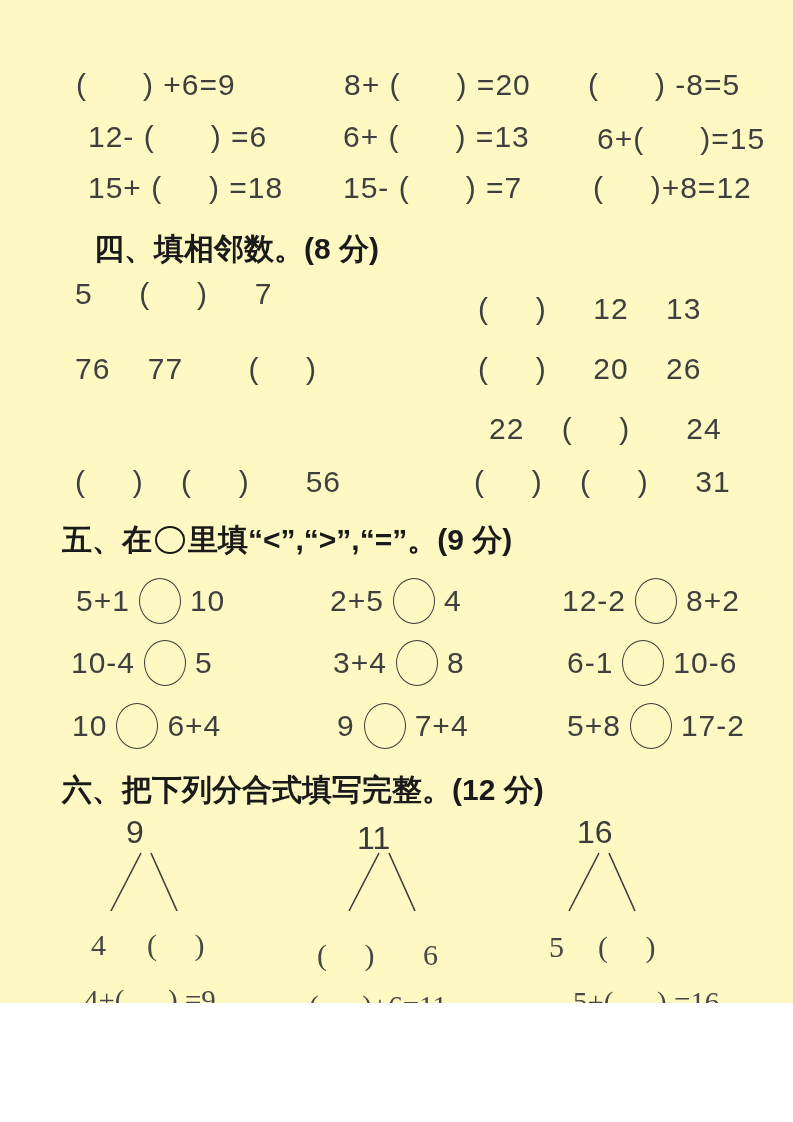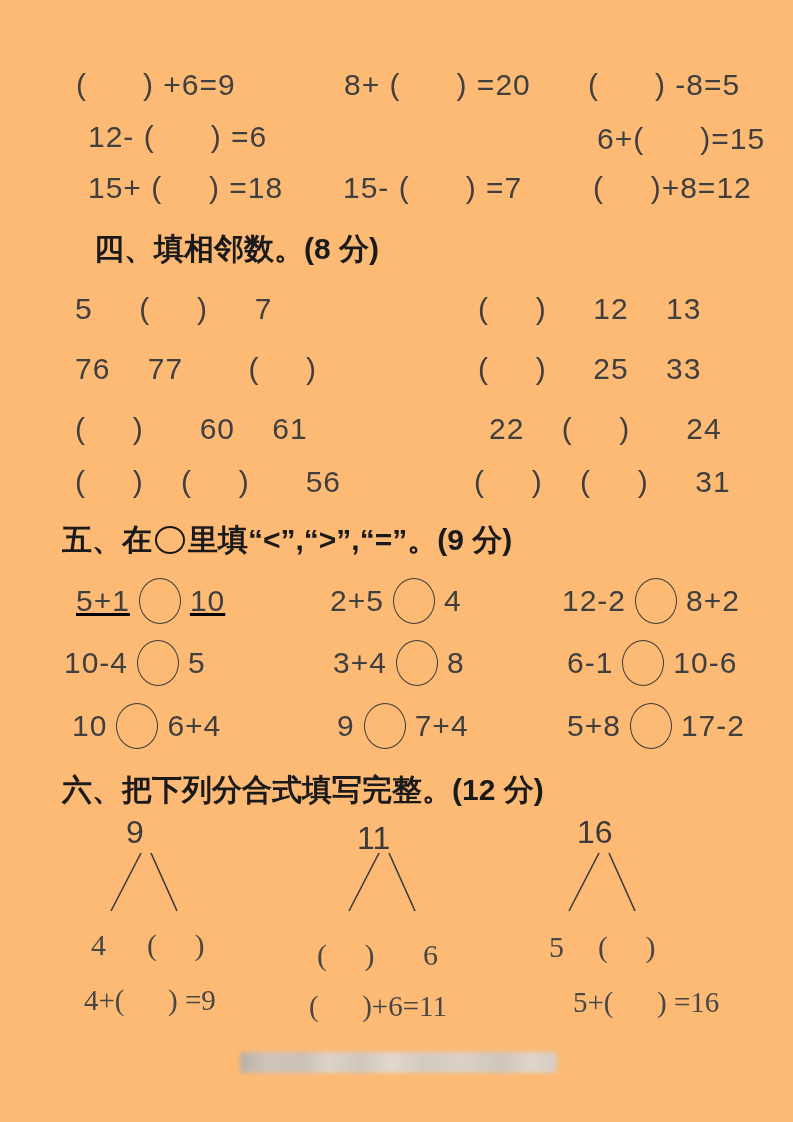--- a/index.html
+++ b/index.html
@@ -5,8 +5,8 @@
   html,body{margin:0;padding:0;background:#ffffff;}
   #page{
     position:relative;
-    width:793px;height:1122px;
-    background:#fdba74;
+    width:793px;height:1003px;
+    background:#fef9c3;
     overflow:hidden;
     font-family:"Liberation Sans", sans-serif;
   }

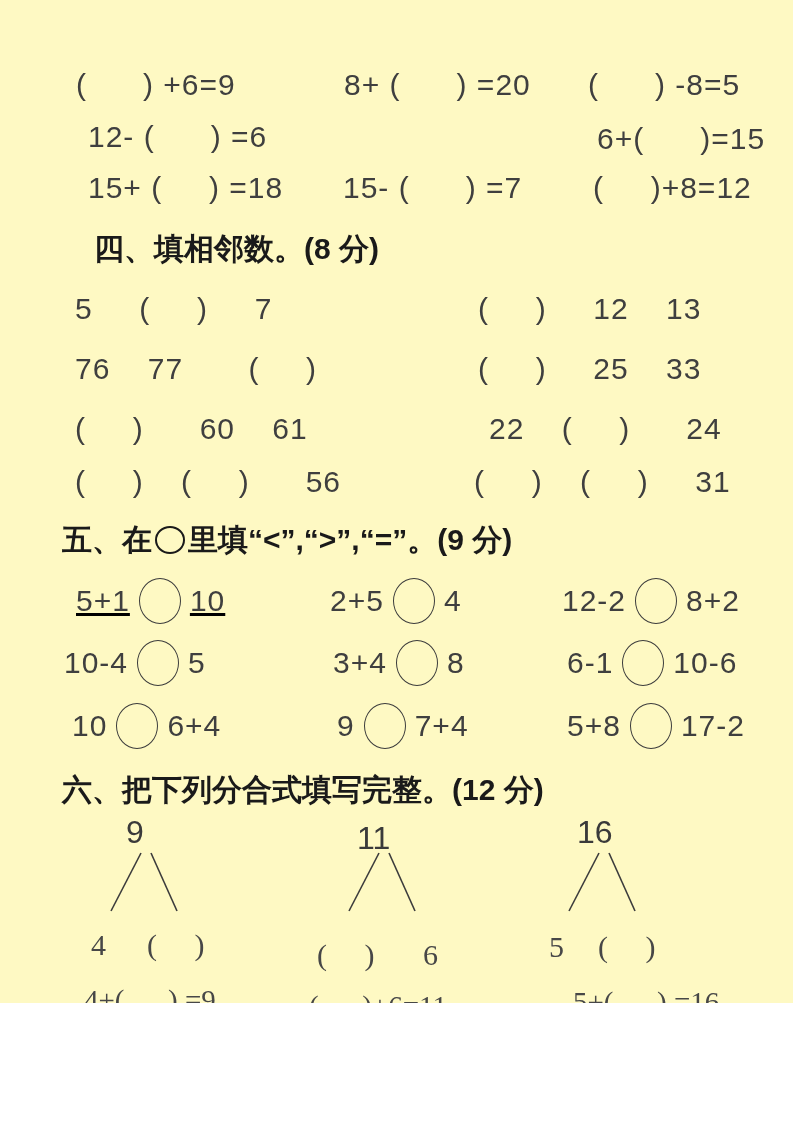--- a/index.html
+++ b/index.html
@@ -101,6 +101,7 @@
   <div class="abs eq" style="left:588px;top:68px;">(      ) -8=5</div>
 
   <div class="abs eq" style="left:88px;top:120px;">12- (      ) =6</div>
+  <div class="abs eq" style="left:343px;top:120px;">6+ (      ) =13</div>
   <div class="abs eq" style="left:597px;top:122px;">6+(      )=15</div>
 
   <div class="abs eq" style="left:88px;top:171px;">15+ (     ) =18</div>

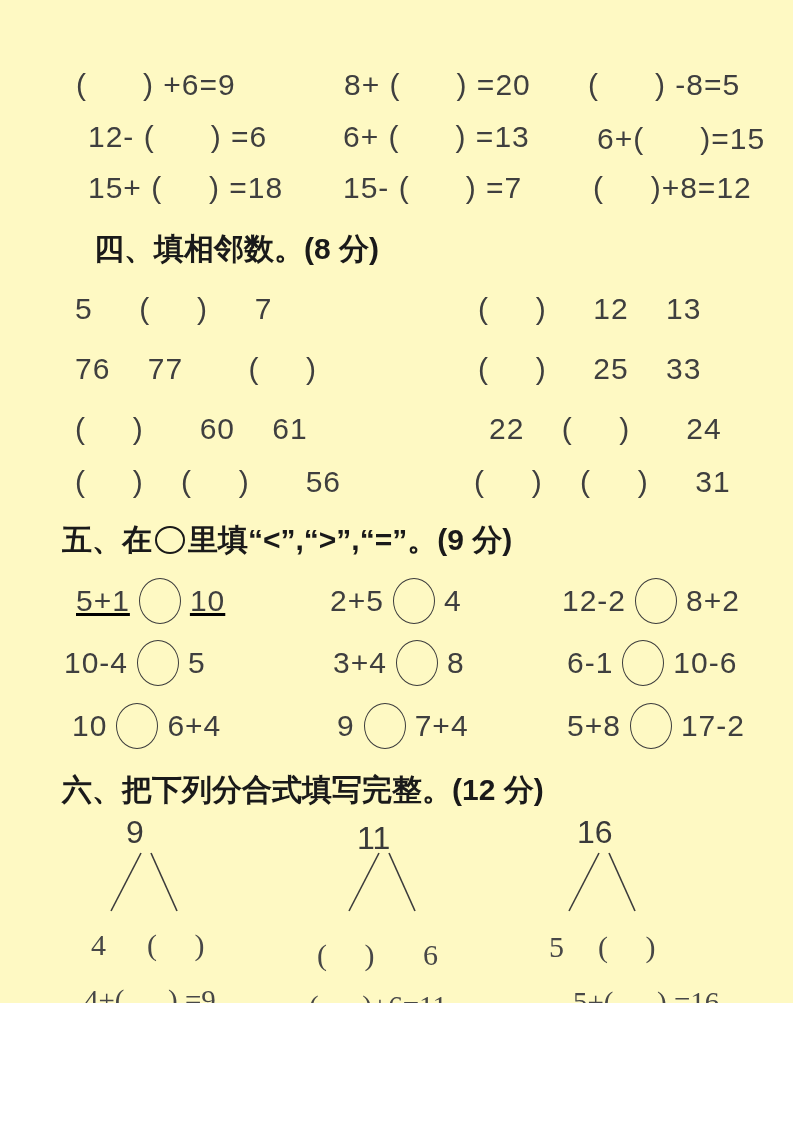--- a/index.html
+++ b/index.html
@@ -110,7 +110,7 @@
 
   <div class="abs heading" style="left:62px;top:231px;margin-left:32px;">四、填相邻数。(8 分)</div>
 
-  <div class="abs eq" style="left:75px;top:292px;">5     (     )     7</div>
+  <div class="abs eq" style="left:75px;top:277px;">5     (     )     7</div>
   <div class="abs eq" style="left:478px;top:292px;">(     )     12    13</div>
 
   <div class="abs eq" style="left:75px;top:352px;">76    77       (     )</div>

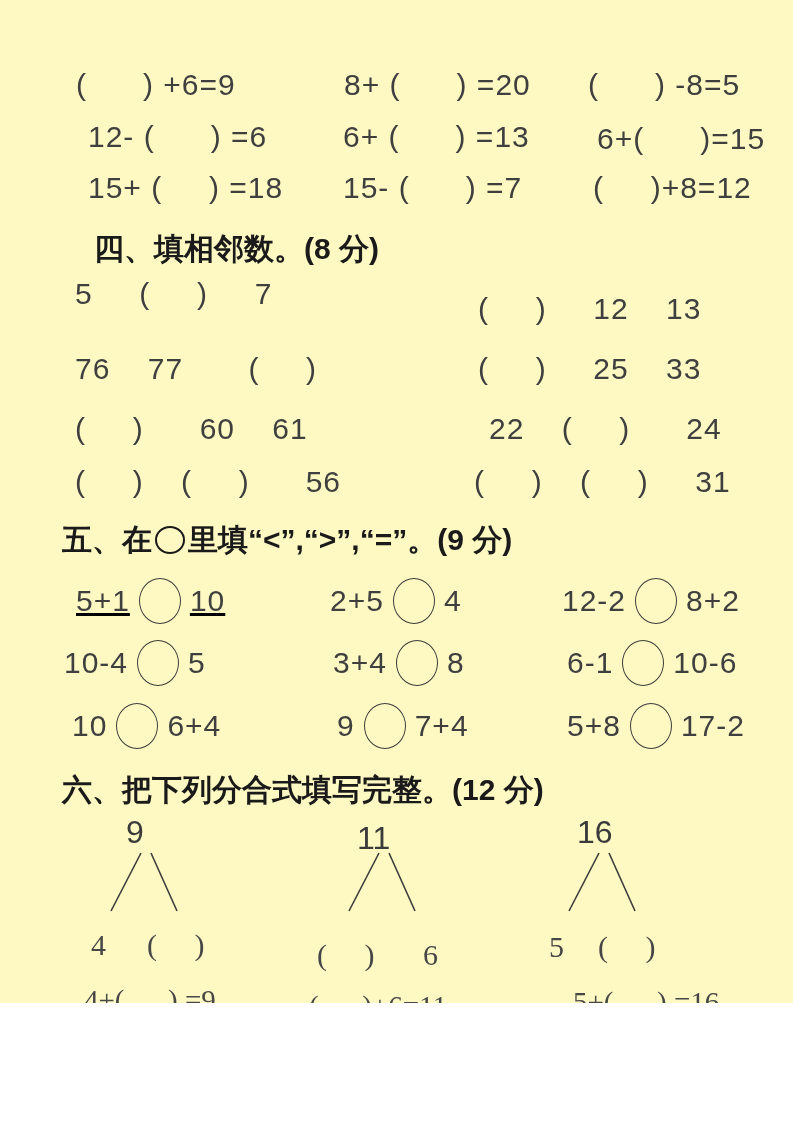--- a/index.html
+++ b/index.html
@@ -114,7 +114,7 @@
   <div class="abs eq" style="left:478px;top:292px;">(     )     12    13</div>
 
   <div class="abs eq" style="left:75px;top:352px;">76    77       (     )</div>
-  <div class="abs eq" style="left:478px;top:352px;">(     )     25    33</div>
+  <div class="abs eq" style="left:478px;top:352px;">(     )     20    26</div>
 
   <div class="abs eq" style="left:75px;top:412px;">(     )      60    61</div>
   <div class="abs eq" style="left:489px;top:412px;">22    (     )      24</div>

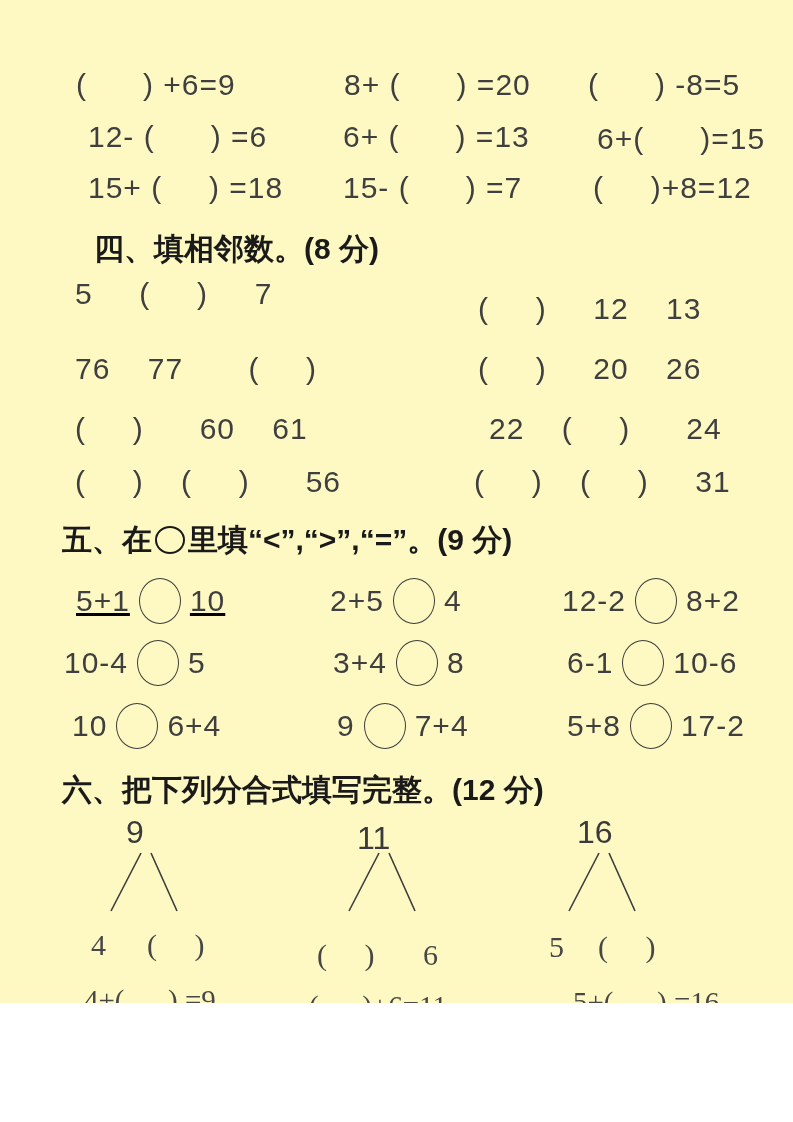--- a/index.html
+++ b/index.html
@@ -116,7 +116,6 @@
   <div class="abs eq" style="left:75px;top:352px;">76    77       (     )</div>
   <div class="abs eq" style="left:478px;top:352px;">(     )     20    26</div>
 
-  <div class="abs eq" style="left:75px;top:412px;">(     )      60    61</div>
   <div class="abs eq" style="left:489px;top:412px;">22    (     )      24</div>
 
   <div class="abs eq" style="left:75px;top:465px;">(     )    (     )      56</div>

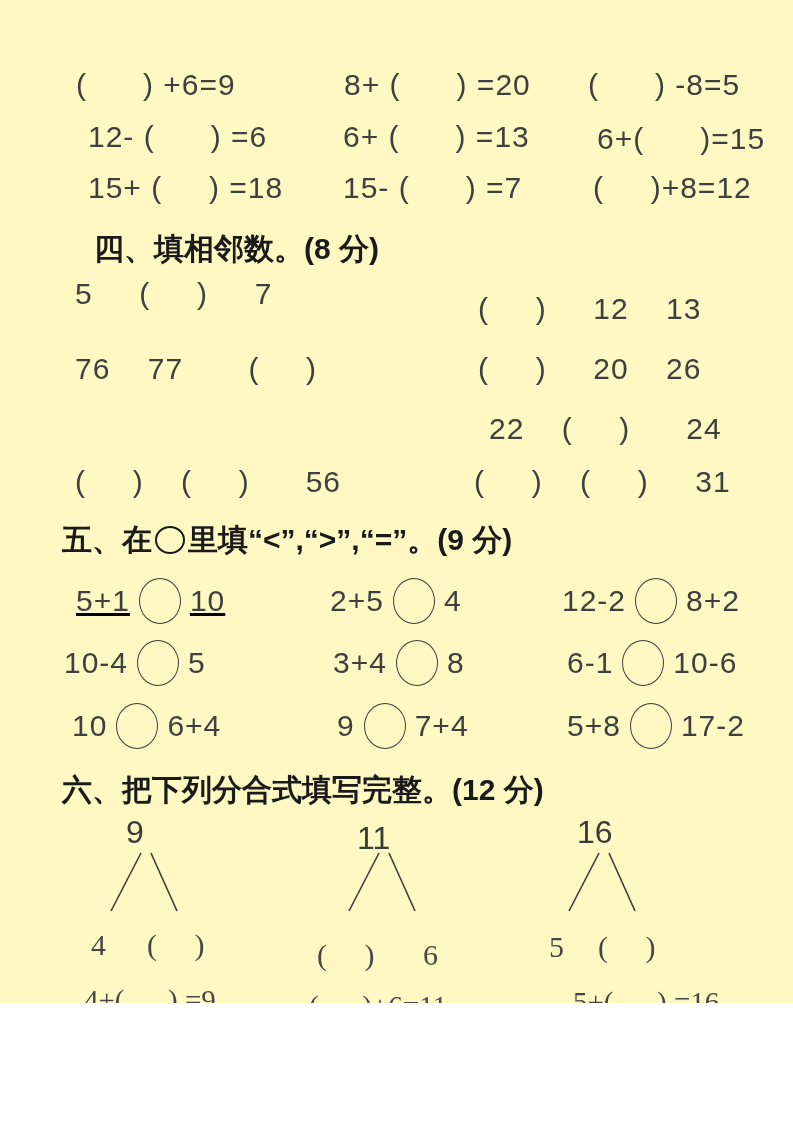--- a/index.html
+++ b/index.html
@@ -125,7 +125,7 @@
     <span>五、在</span><span class="inline-circle"></span><span>里填“&lt;”,“&gt;”,“=”。(9 分)</span>
   </div>
 
-  <div class="abs cmp" style="left:76px;top:578px;text-decoration:underline;">
+  <div class="abs cmp" style="left:76px;top:578px;">
     <span class="txt">5+1</span>
     <span class="circle"></span>
     <span class="txt">10</span>

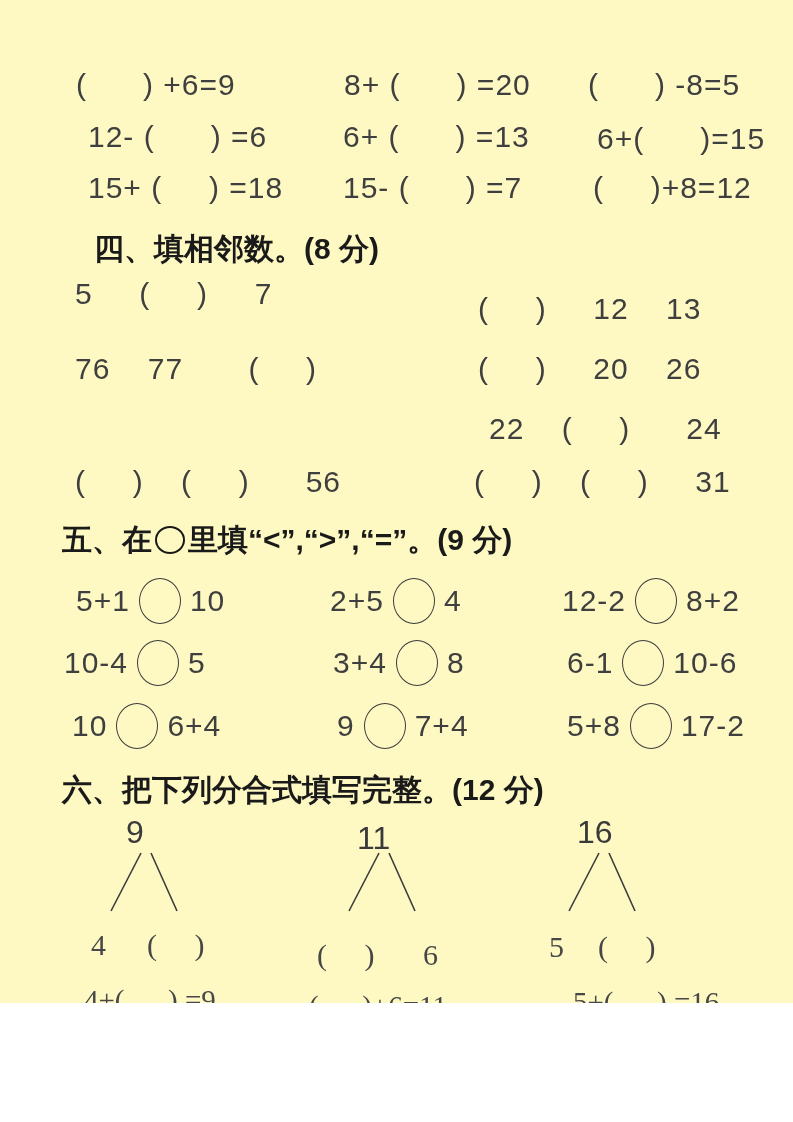--- a/index.html
+++ b/index.html
@@ -141,7 +141,7 @@
     <span class="txt">8+2</span>
   </div>
 
-  <div class="abs cmp" style="left:64px;top:640px;text-align:right;">
+  <div class="abs cmp" style="left:71px;top:640px;text-align:right;">
     <span class="txt">10-4</span>
     <span class="circle"></span>
     <span class="txt">5</span>

